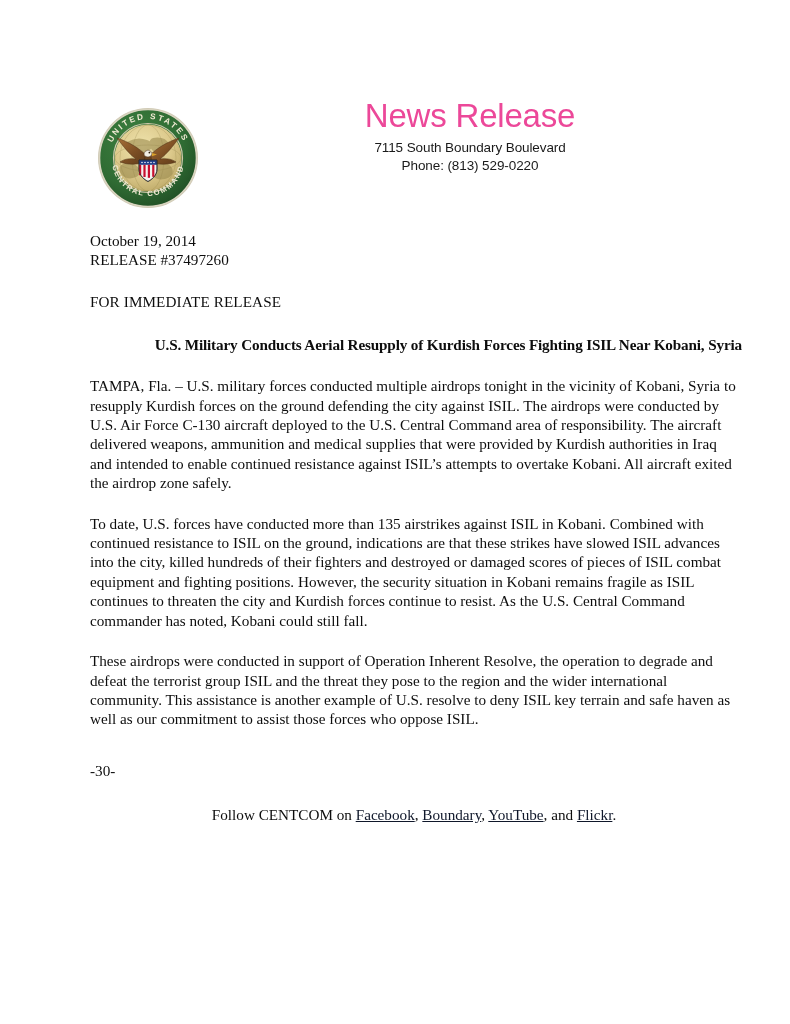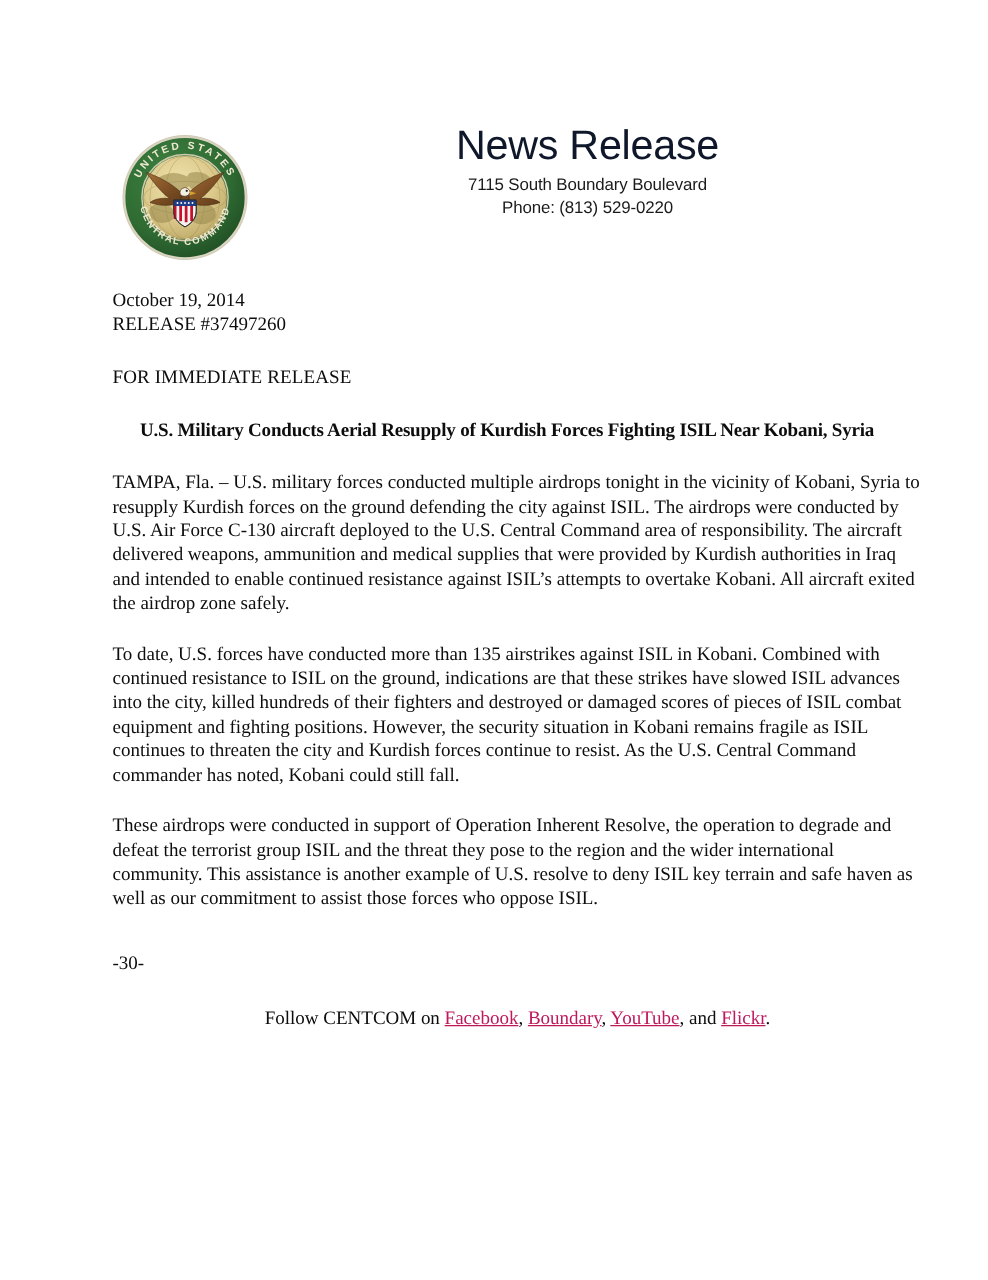--- a/index.html
+++ b/index.html
@@ -57,7 +57,7 @@
     font-weight: 400;
     letter-spacing: -0.2px;
     margin: 0 0 3px 0;
-    color: #0f172a;
+    color: #ec4899;
   }
   .lh-line {
     font-size: 13.5px;

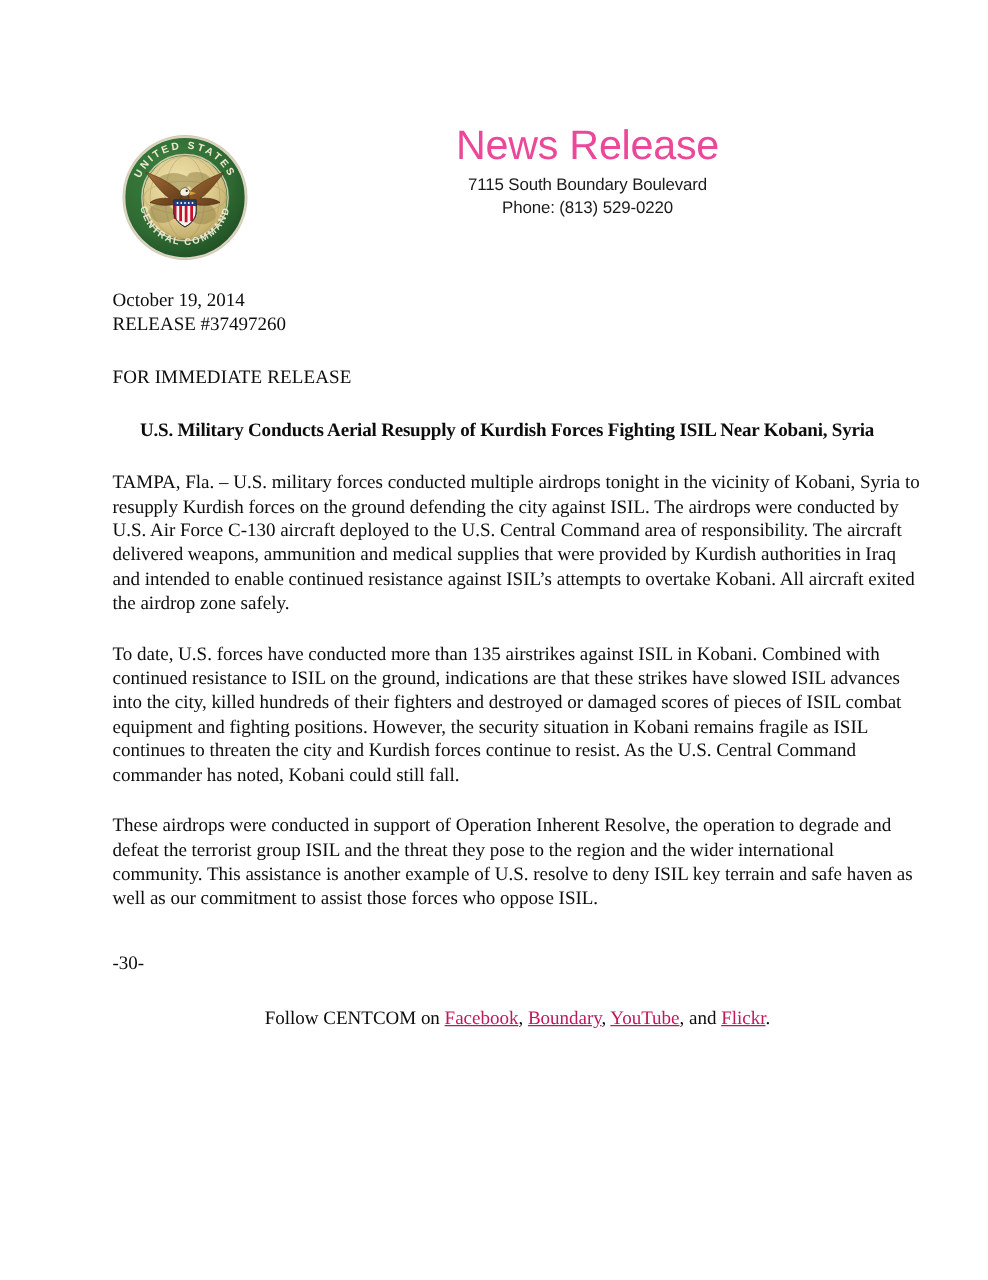--- a/index.html
+++ b/index.html
@@ -95,6 +95,7 @@
     font-size: 15.2px;
     line-height: 20px;
     letter-spacing: -0.15px;
+    text-align: right;
   }
 
   .para {

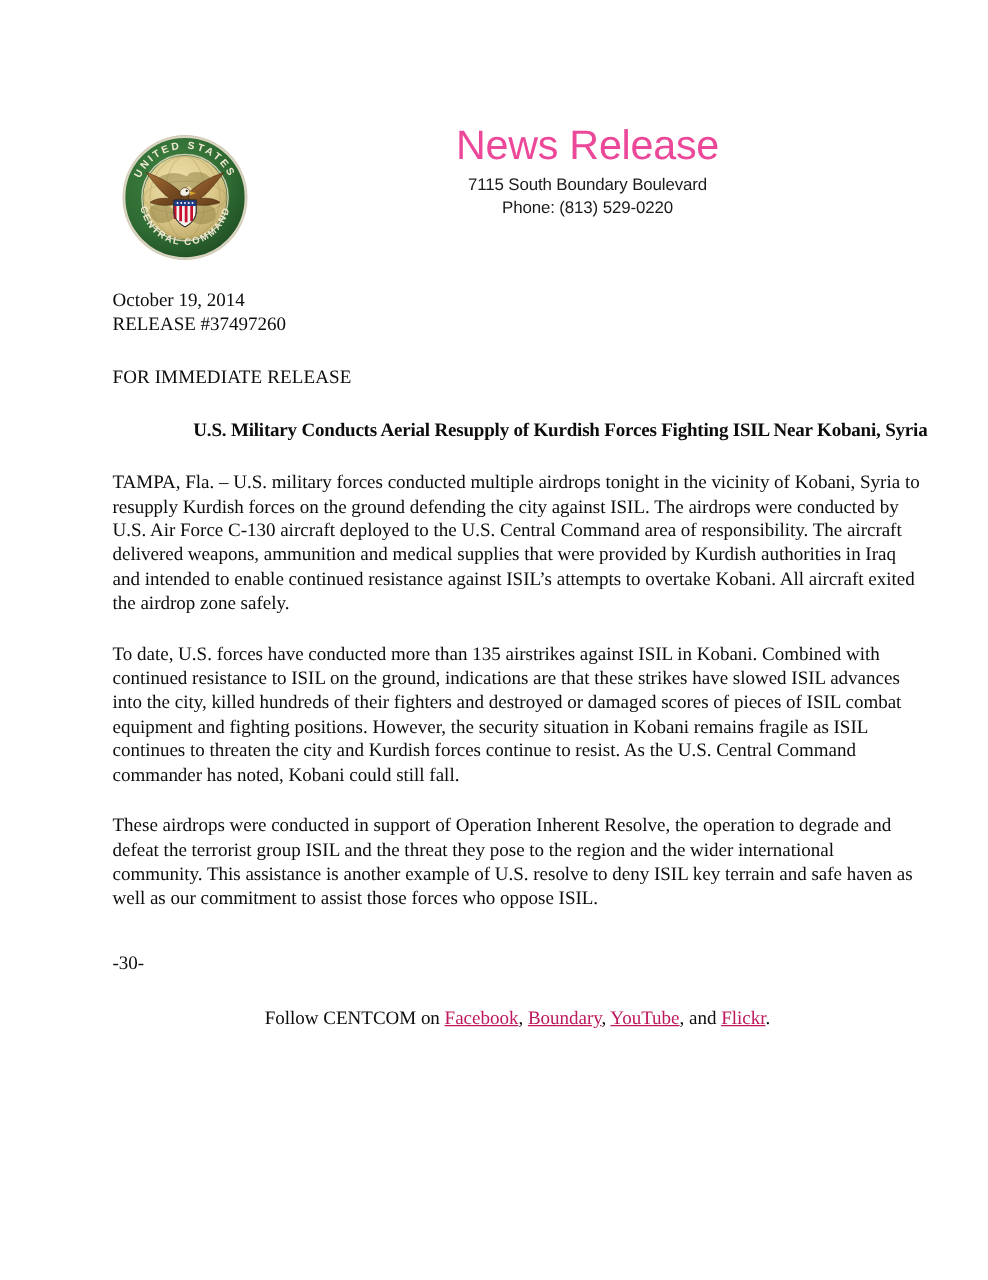--- a/index.html
+++ b/index.html
@@ -117,7 +117,7 @@
   }
   .follow a,
   .follow .lnk {
-    color: #be185d;
+    color: #0f172a;
     text-decoration: underline;
     cursor: pointer;
   }

